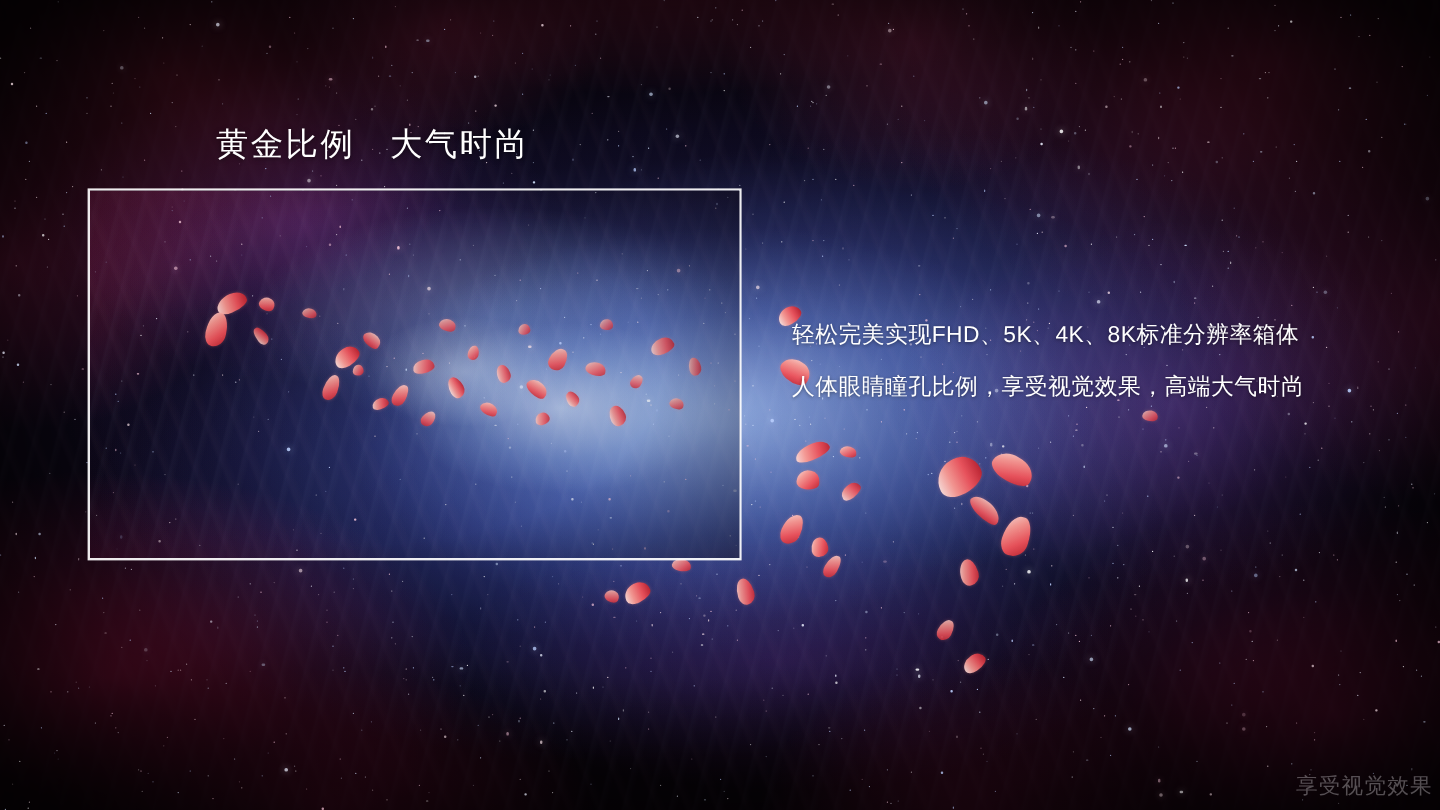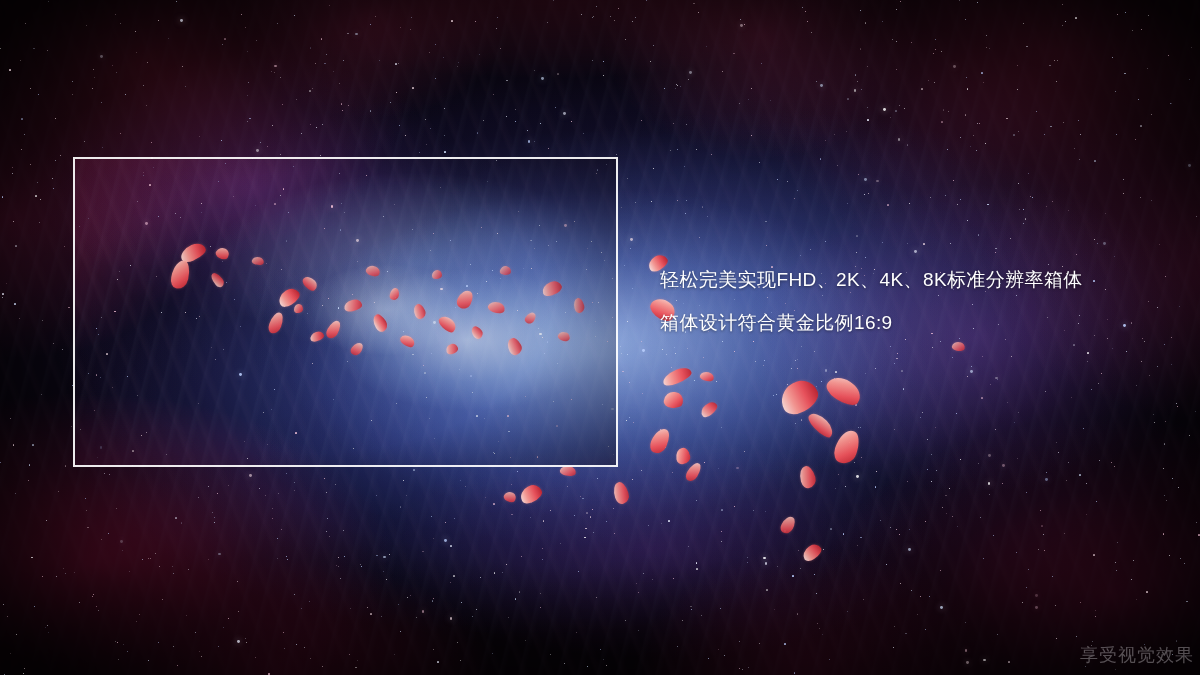--- a/index.html
+++ b/index.html
@@ -1703,6 +1703,7 @@
     </div>
   </div>
 
+  <div id="title">黄金比例　大气时尚</div>
 
   <div id="body-copy">
     <div class="line">轻松完美实现FHD、2K、4K、8K标准分辨率箱体</div>

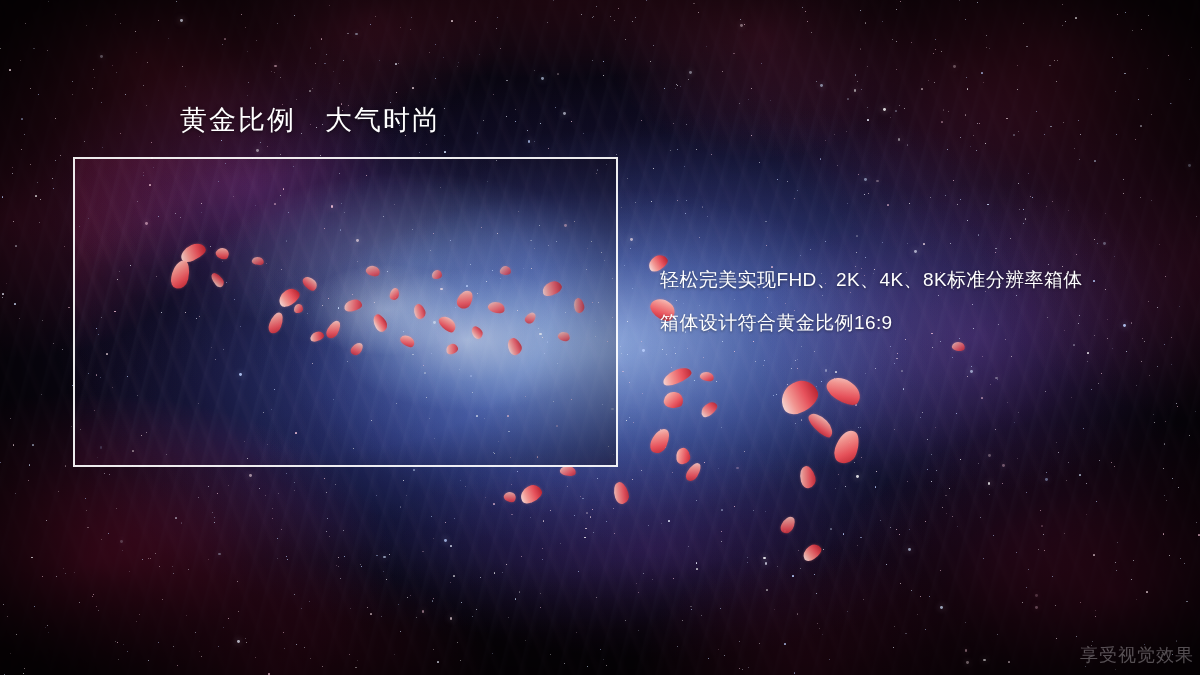--- a/index.html
+++ b/index.html
@@ -1706,7 +1706,7 @@
   <div id="title">黄金比例　大气时尚</div>
 
   <div id="body-copy">
-    <div class="line">轻松完美实现FHD、2K、4K、8K标准分辨率箱体</div>
+    <div class="line">轻松完美实现FHD、5K、4K、8K标准分辨率箱体</div>
     <div class="line">箱体设计符合黄金比例16:9</div>
   </div>
 

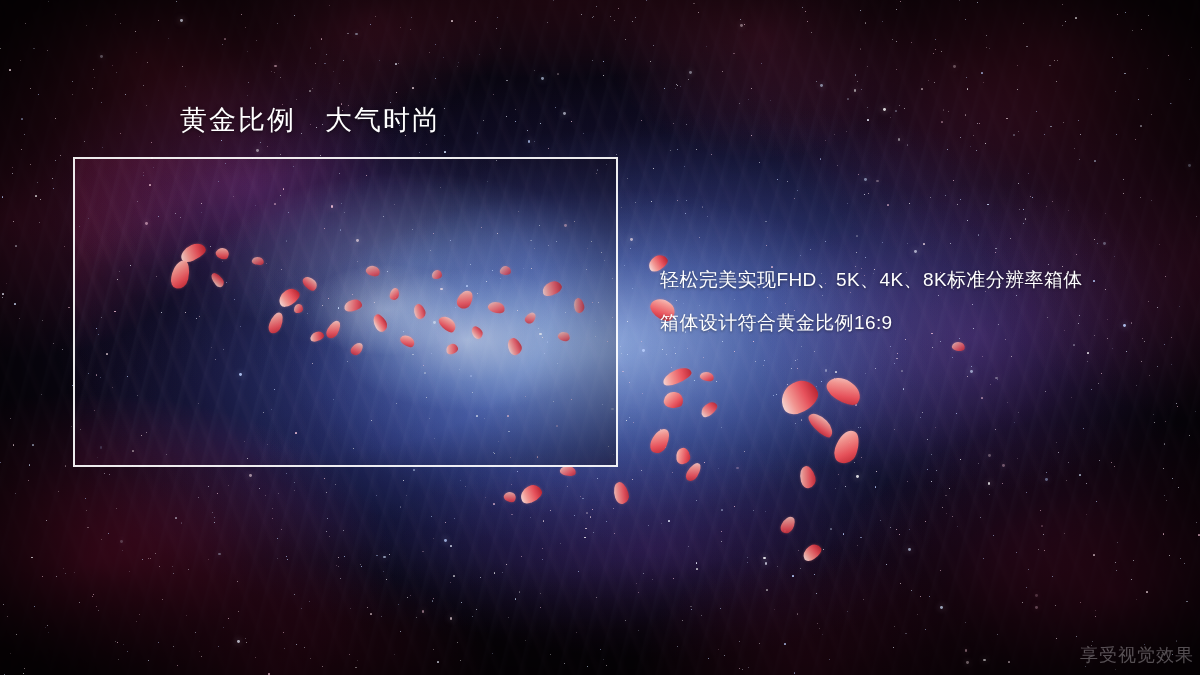--- a/index.html
+++ b/index.html
@@ -1707,6 +1707,7 @@
 
   <div id="body-copy">
     <div class="line">轻松完美实现FHD、5K、4K、8K标准分辨率箱体</div>
+    <div class="line">人体眼睛瞳孔比例，享受视觉效果，高端大气时尚</div>
     <div class="line">箱体设计符合黄金比例16:9</div>
   </div>
 

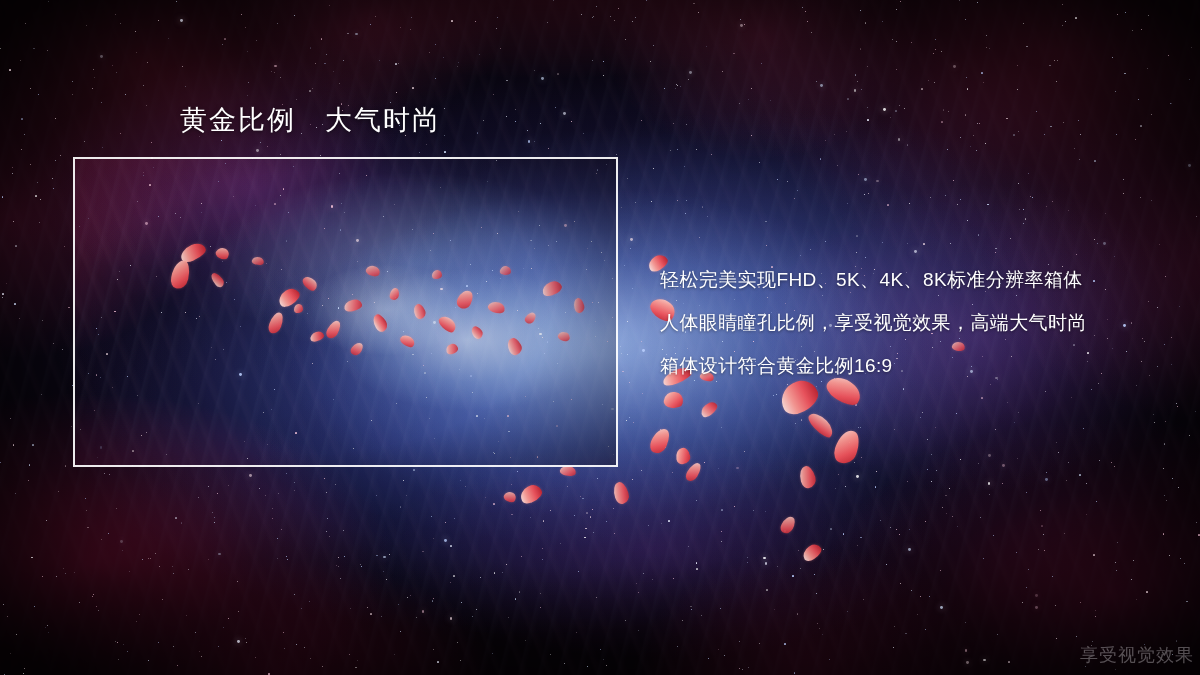--- a/index.html
+++ b/index.html
@@ -1708,7 +1708,6 @@
   <div id="body-copy">
     <div class="line">轻松完美实现FHD、5K、4K、8K标准分辨率箱体</div>
     <div class="line">人体眼睛瞳孔比例，享受视觉效果，高端大气时尚</div>
-    <div class="line">箱体设计符合黄金比例16:9</div>
   </div>
 
   <div id="watermark">享受视觉效果</div>

